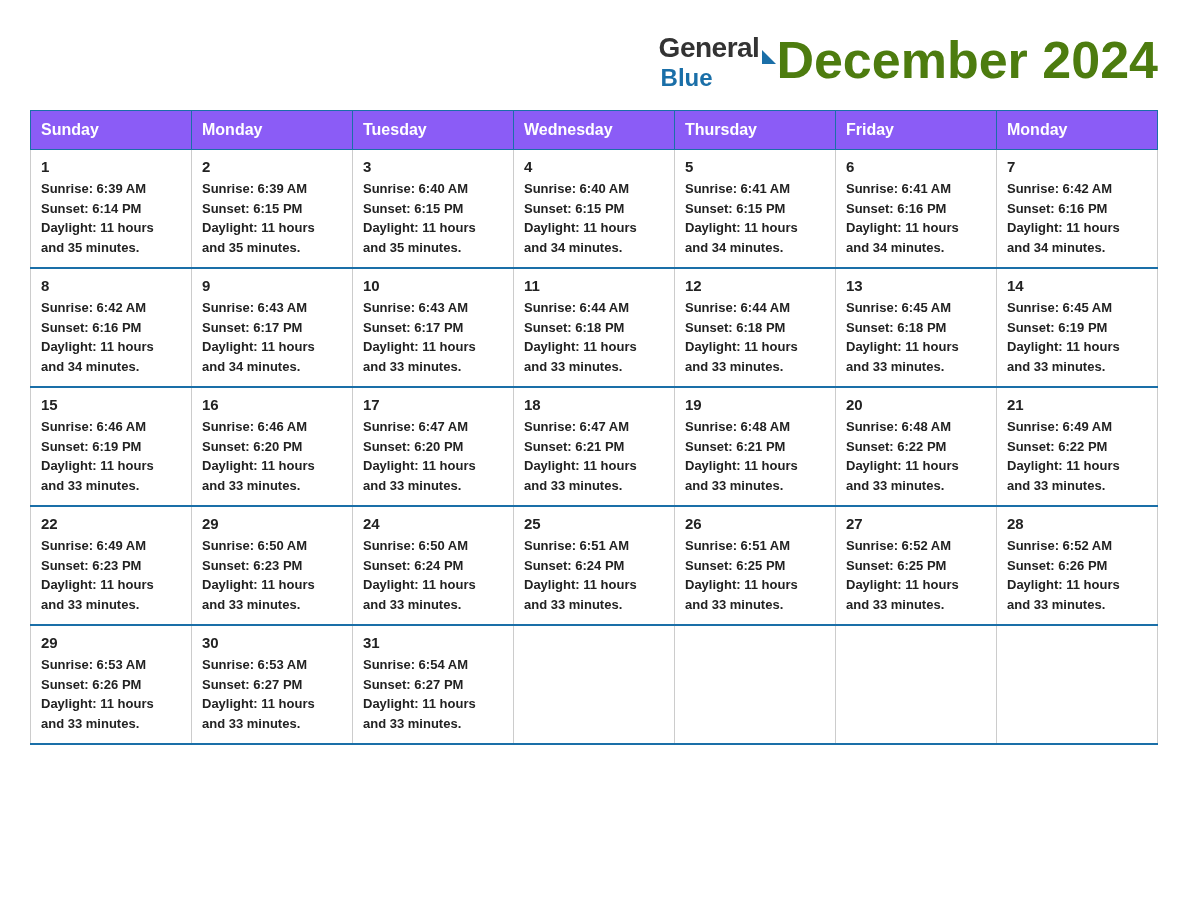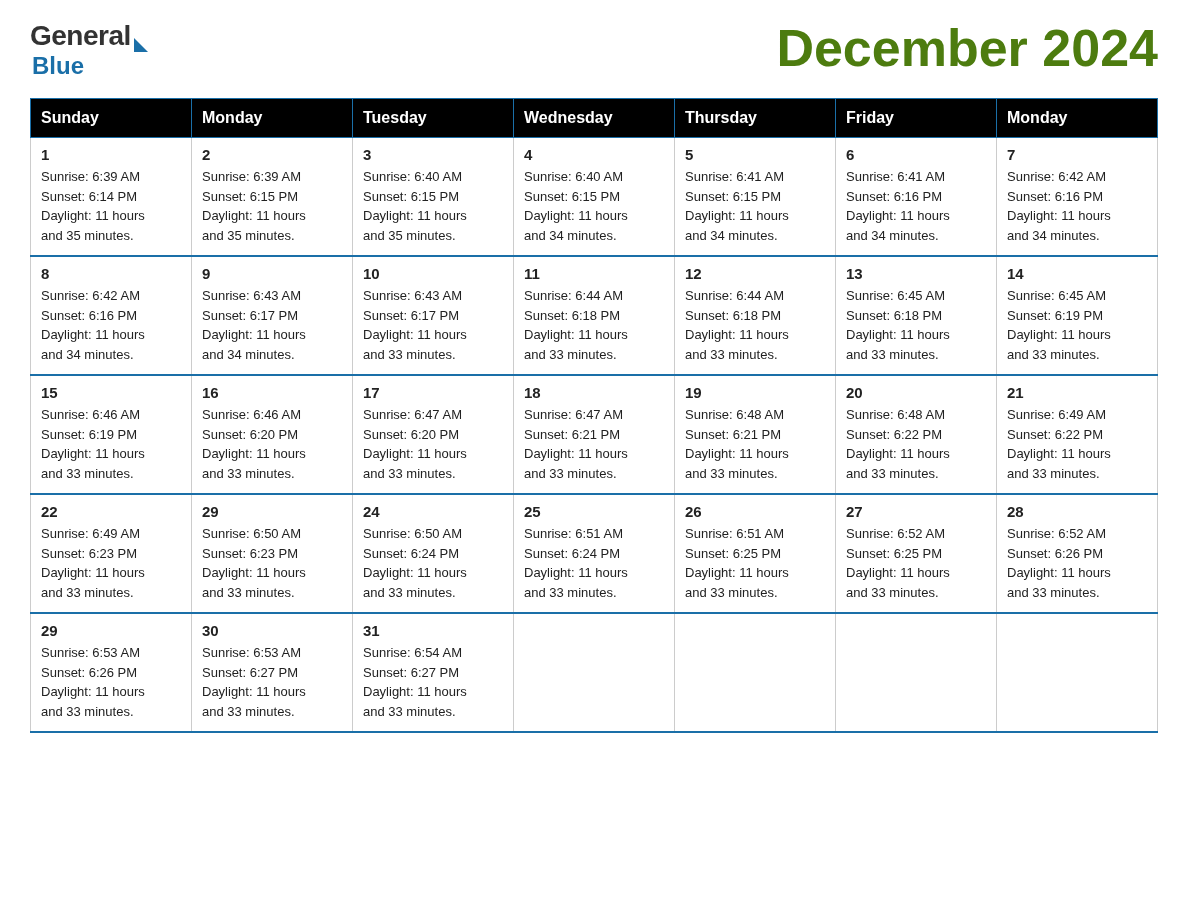--- a/index.html
+++ b/index.html
@@ -12,9 +12,10 @@
     }
     .header {
       display: flex;
-      justify-content: space-between;
+      justify-content: flex-end;
       align-items: flex-start;
       margin-bottom: 18px;
+      margin-top: 12px;
     }
     .logo {
       display: flex;

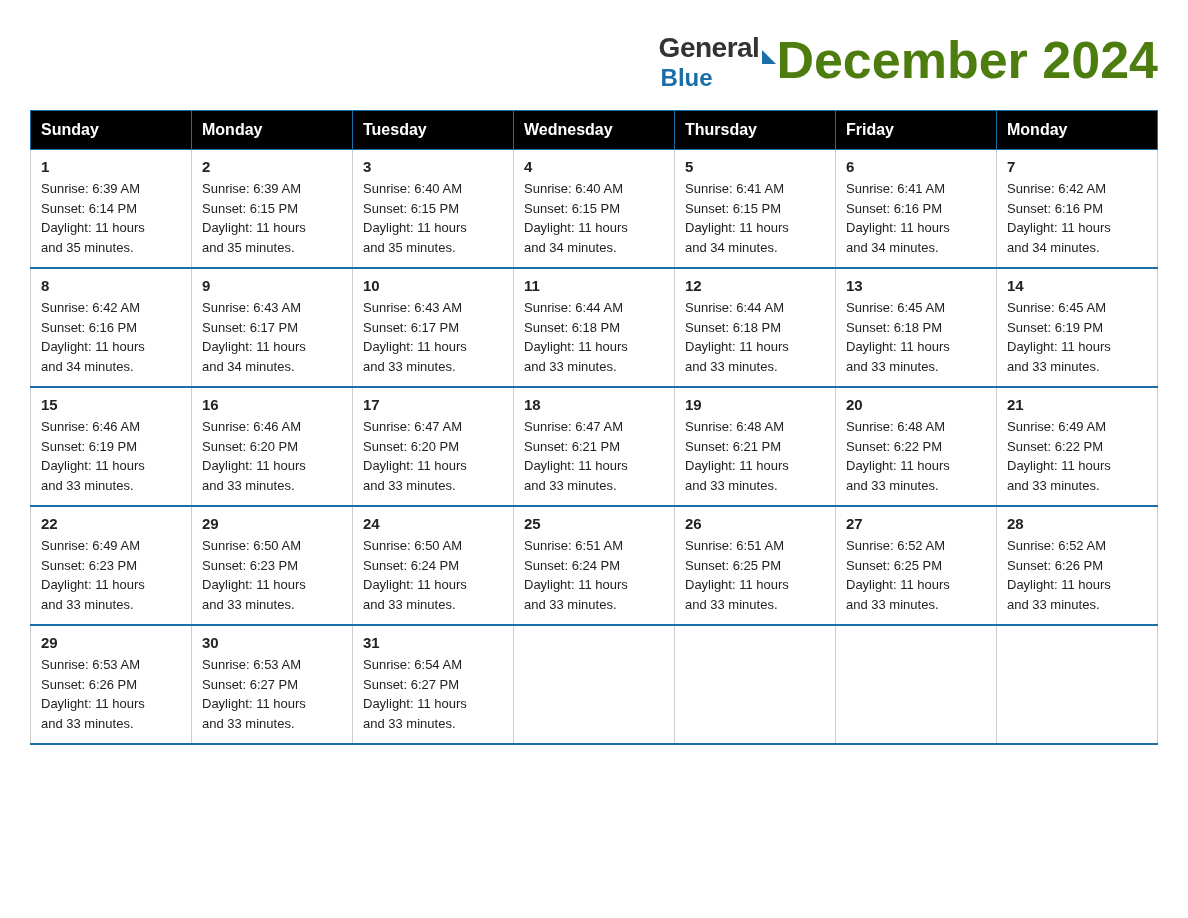--- a/index.html
+++ b/index.html
@@ -63,7 +63,7 @@
       border: 1px solid #aaa;
     }
     .calendar th {
-      background-color: #000000;
+      background-color: #8b5cf6;
       color: #fff;
       font-size: 16px;
       font-weight: bold;

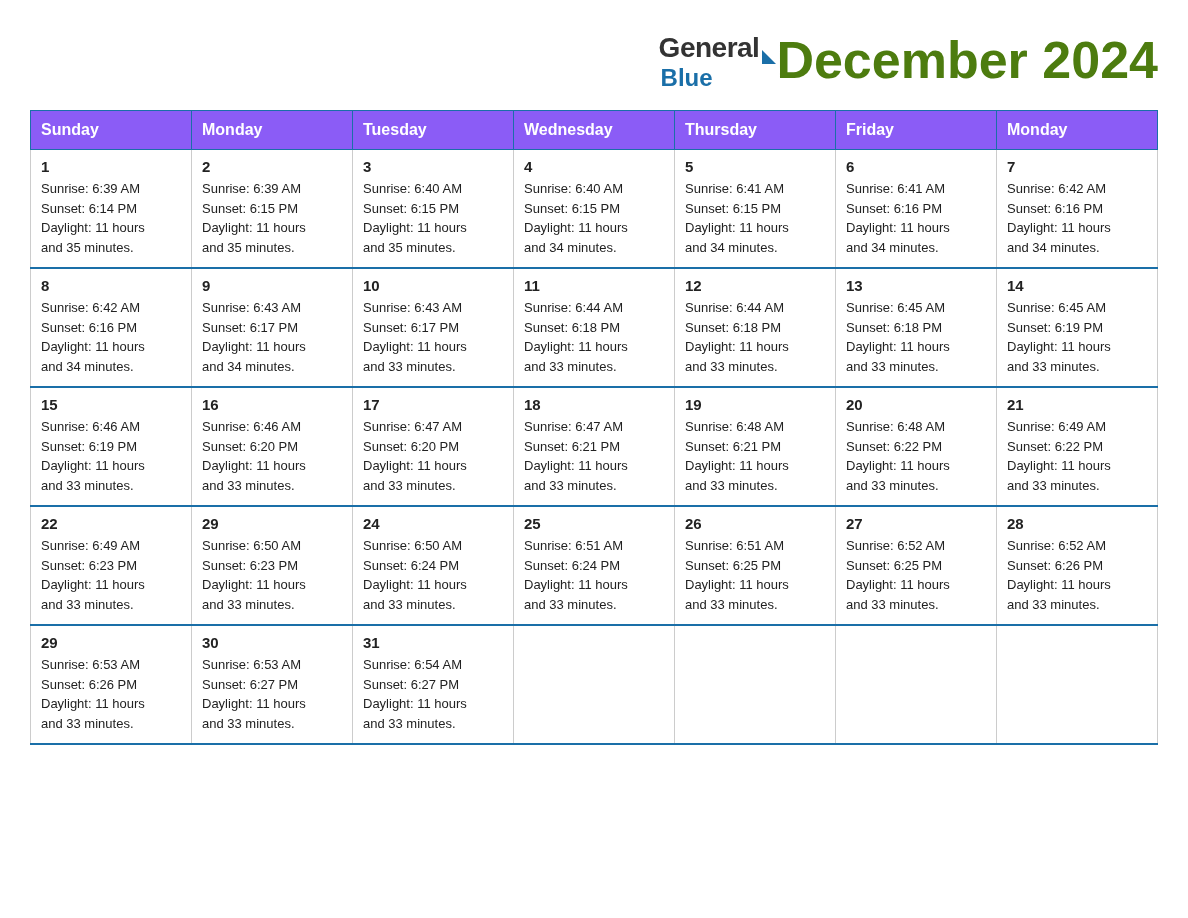--- a/index.html
+++ b/index.html
@@ -91,6 +91,7 @@
       font-size: 13px;
       line-height: 1.5;
       color: #222;
+      font-weight: bold;
     }
     .calendar tr.week-row td {
       border-bottom: 2px solid #1a6fa8;

